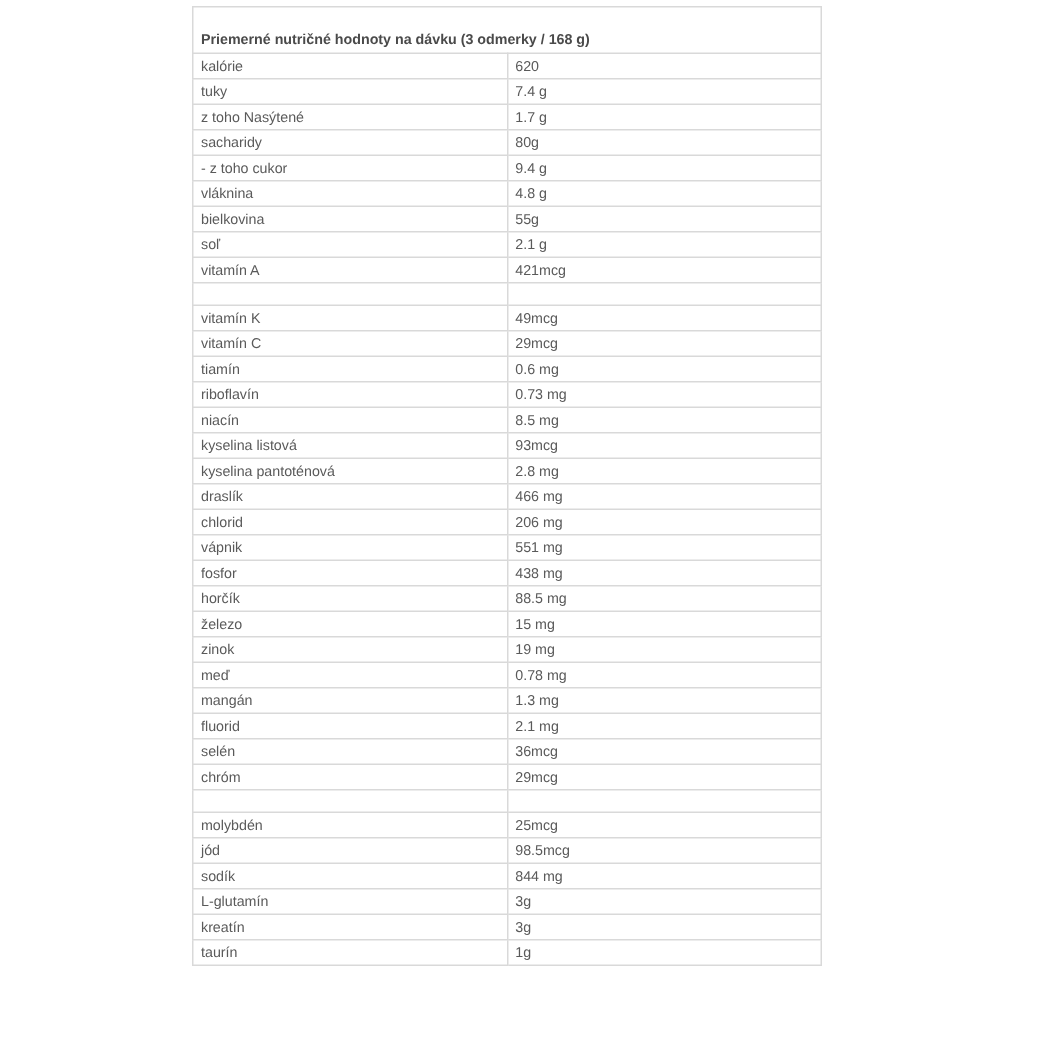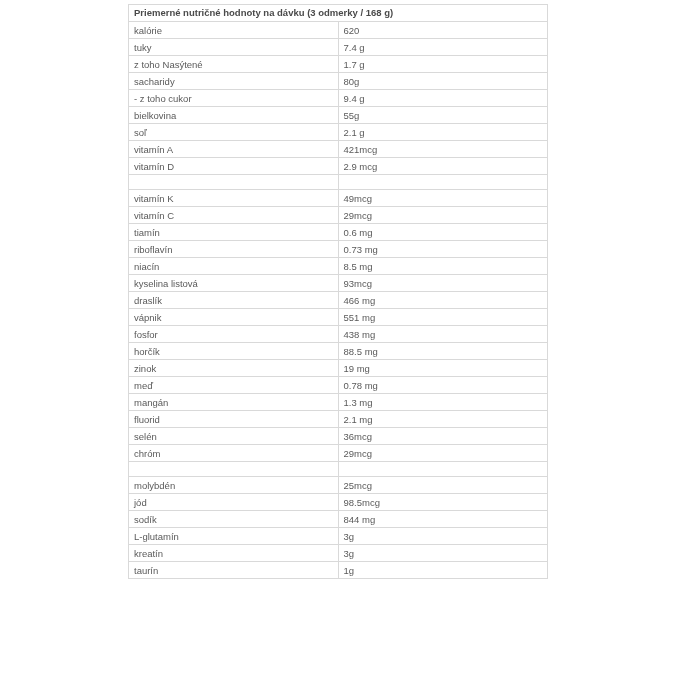--- a/index.html
+++ b/index.html
@@ -51,7 +51,7 @@
     font-weight: bold;
     color: #4a4a4a;
     font-size: 9.5px;
-    padding-top: 1px;
+    padding-top: 15px;
     padding-bottom: 3px;
   }
   table.nutrition tr.spacer td {

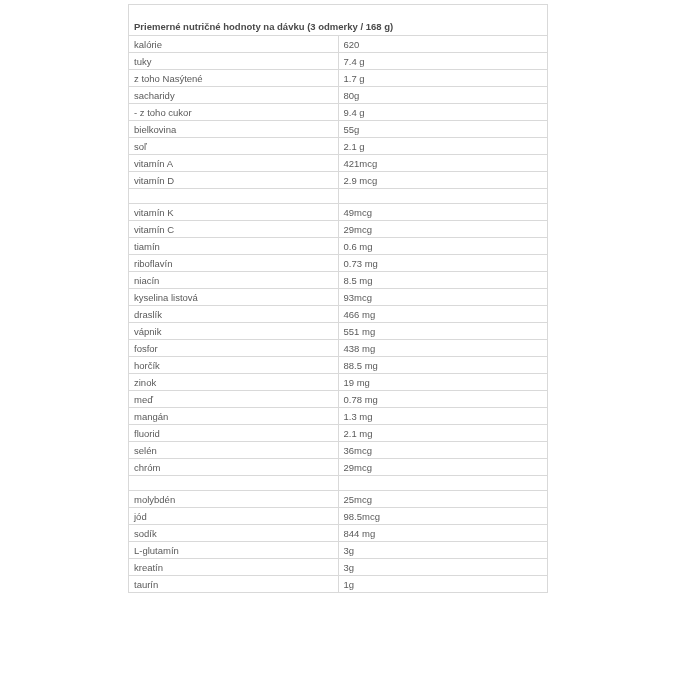--- a/index.html
+++ b/index.html
@@ -89,6 +89,10 @@
             <td class="value">9.4 g</td>
           </tr>
           <tr class="">
+            <td class="name">vláknina</td>
+            <td class="value">4.8 g</td>
+          </tr>
+          <tr class="">
             <td class="name">bielkovina</td>
             <td class="value">55g</td>
           </tr>

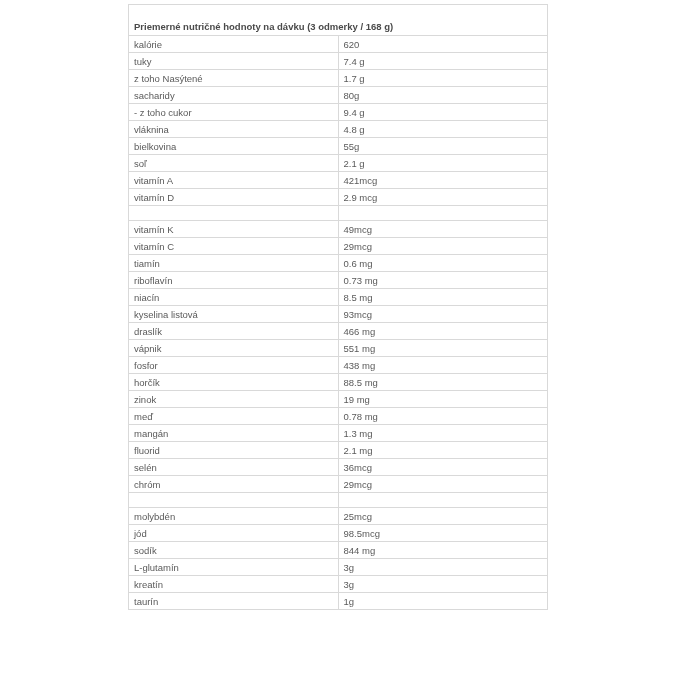--- a/index.html
+++ b/index.html
@@ -104,10 +104,6 @@
             <td class="name">vitamín A</td>
             <td class="value">421mcg</td>
           </tr>
-          <tr class="">
-            <td class="name">vitamín D</td>
-            <td class="value">2.9 mcg</td>
-          </tr>
           <tr class="spacer">
             <td class="name"></td>
             <td class="value"></td>

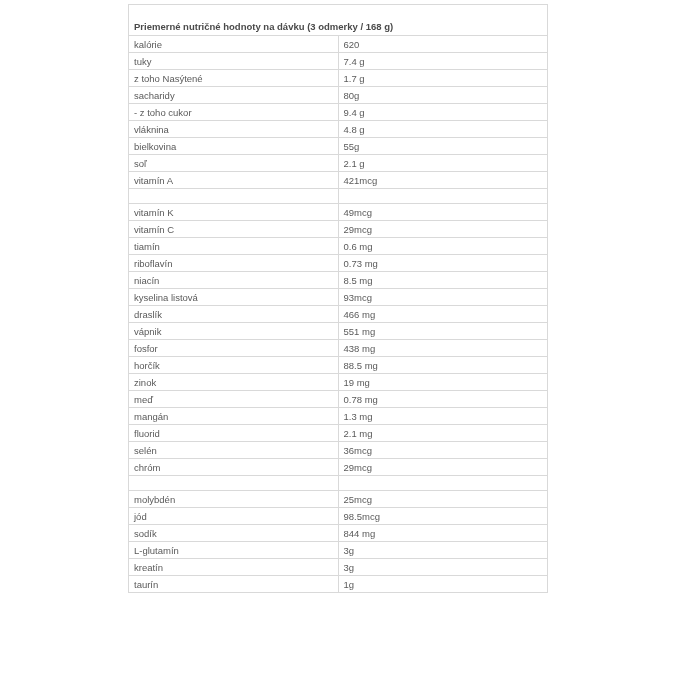--- a/index.html
+++ b/index.html
@@ -133,6 +133,10 @@
             <td class="value">93mcg</td>
           </tr>
           <tr class="">
+            <td class="name">kyselina pantoténová</td>
+            <td class="value">2.8 mg</td>
+          </tr>
+          <tr class="">
             <td class="name">draslík</td>
             <td class="value">466 mg</td>
           </tr>

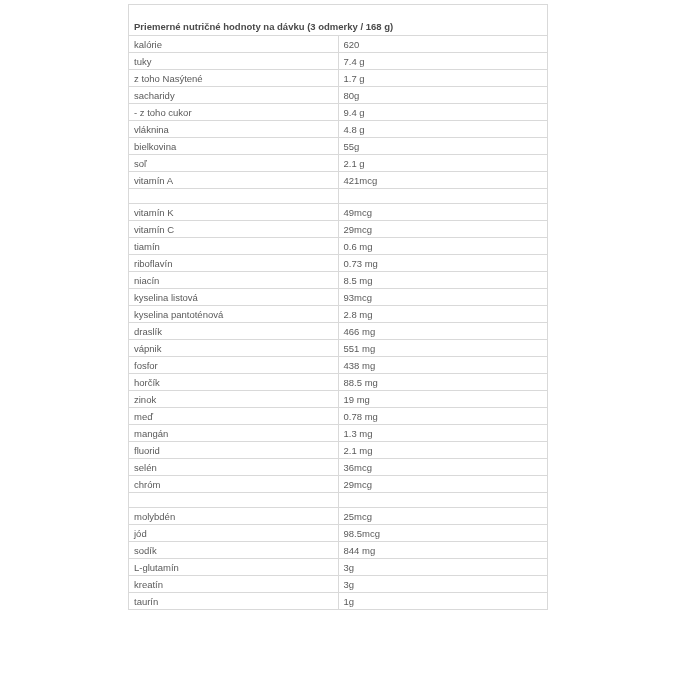--- a/index.html
+++ b/index.html
@@ -141,6 +141,10 @@
             <td class="value">466 mg</td>
           </tr>
           <tr class="">
+            <td class="name">chlorid</td>
+            <td class="value">206 mg</td>
+          </tr>
+          <tr class="">
             <td class="name">vápnik</td>
             <td class="value">551 mg</td>
           </tr>

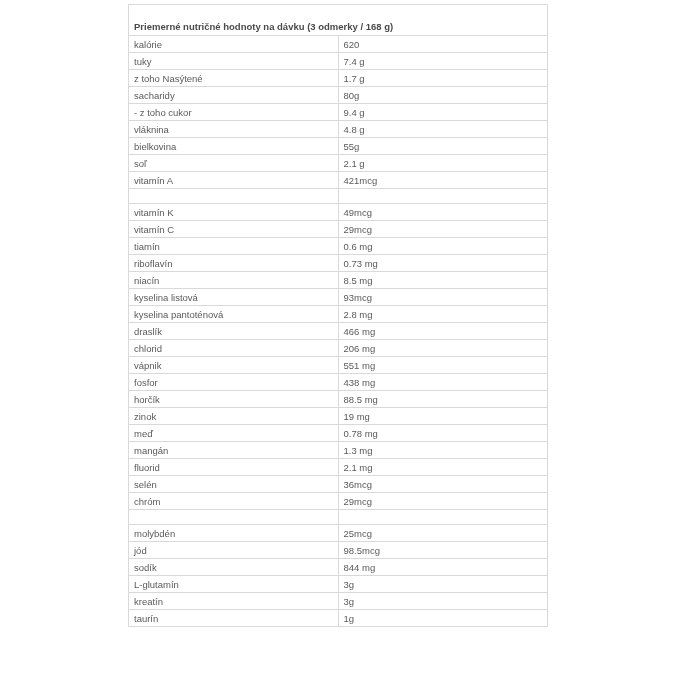--- a/index.html
+++ b/index.html
@@ -157,6 +157,10 @@
             <td class="value">88.5 mg</td>
           </tr>
           <tr class="">
+            <td class="name">železo</td>
+            <td class="value">15 mg</td>
+          </tr>
+          <tr class="">
             <td class="name">zinok</td>
             <td class="value">19 mg</td>
           </tr>

